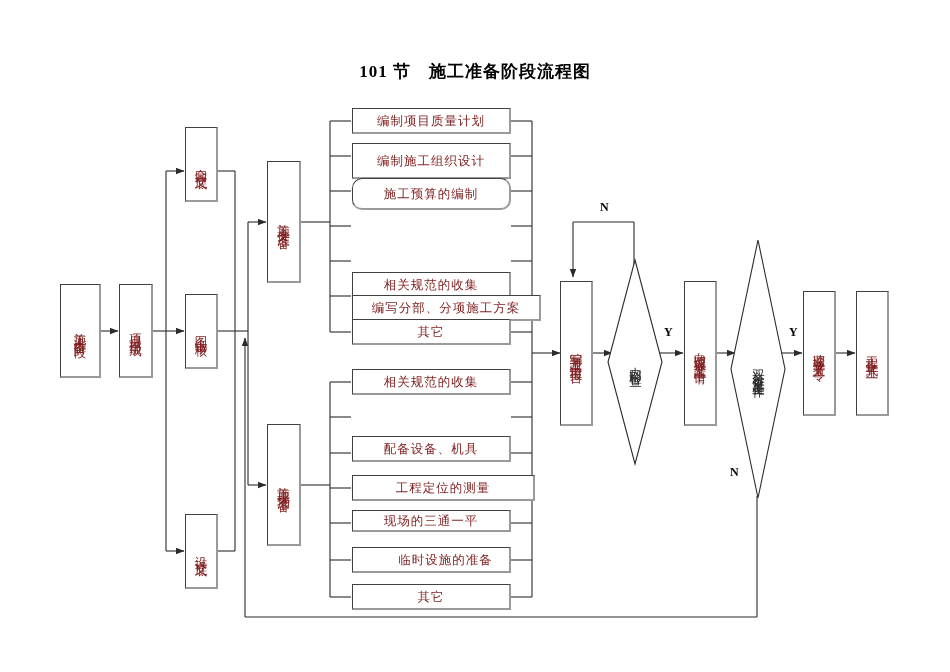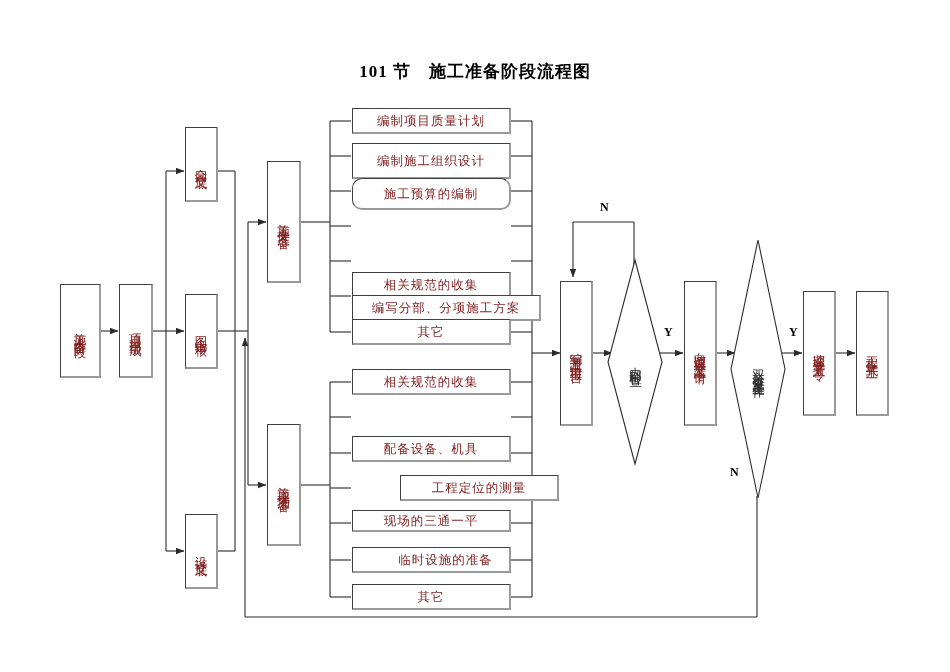--- a/index.html
+++ b/index.html
@@ -208,7 +208,7 @@
 
   <div class="box hbox" style="left:352px; top:369px; width:159px; height:26px;">相关规范的收集</div>
   <div class="box hbox" style="left:352px; top:404px; width:159px; height:26px;margin-top:32px;">配备设备、机具</div>
-  <div class="box hbox" style="left:352px; top:475px; width:159px; height:26px;margin-left:48px;">工程定位的测量</div>
+  <div class="box hbox" style="left:352px; top:475px; width:183px; height:26px;">工程定位的测量</div>
   <div class="box hbox" style="left:352px; top:510px; width:159px; height:22px;">现场的三通一平</div>
   <div class="box hbox" style="left:352px; top:547px; width:159px; height:26px;padding-left:29px;">临时设施的准备</div>
   <div class="box hbox" style="left:352px; top:584px; width:159px; height:26px;">其它</div>

